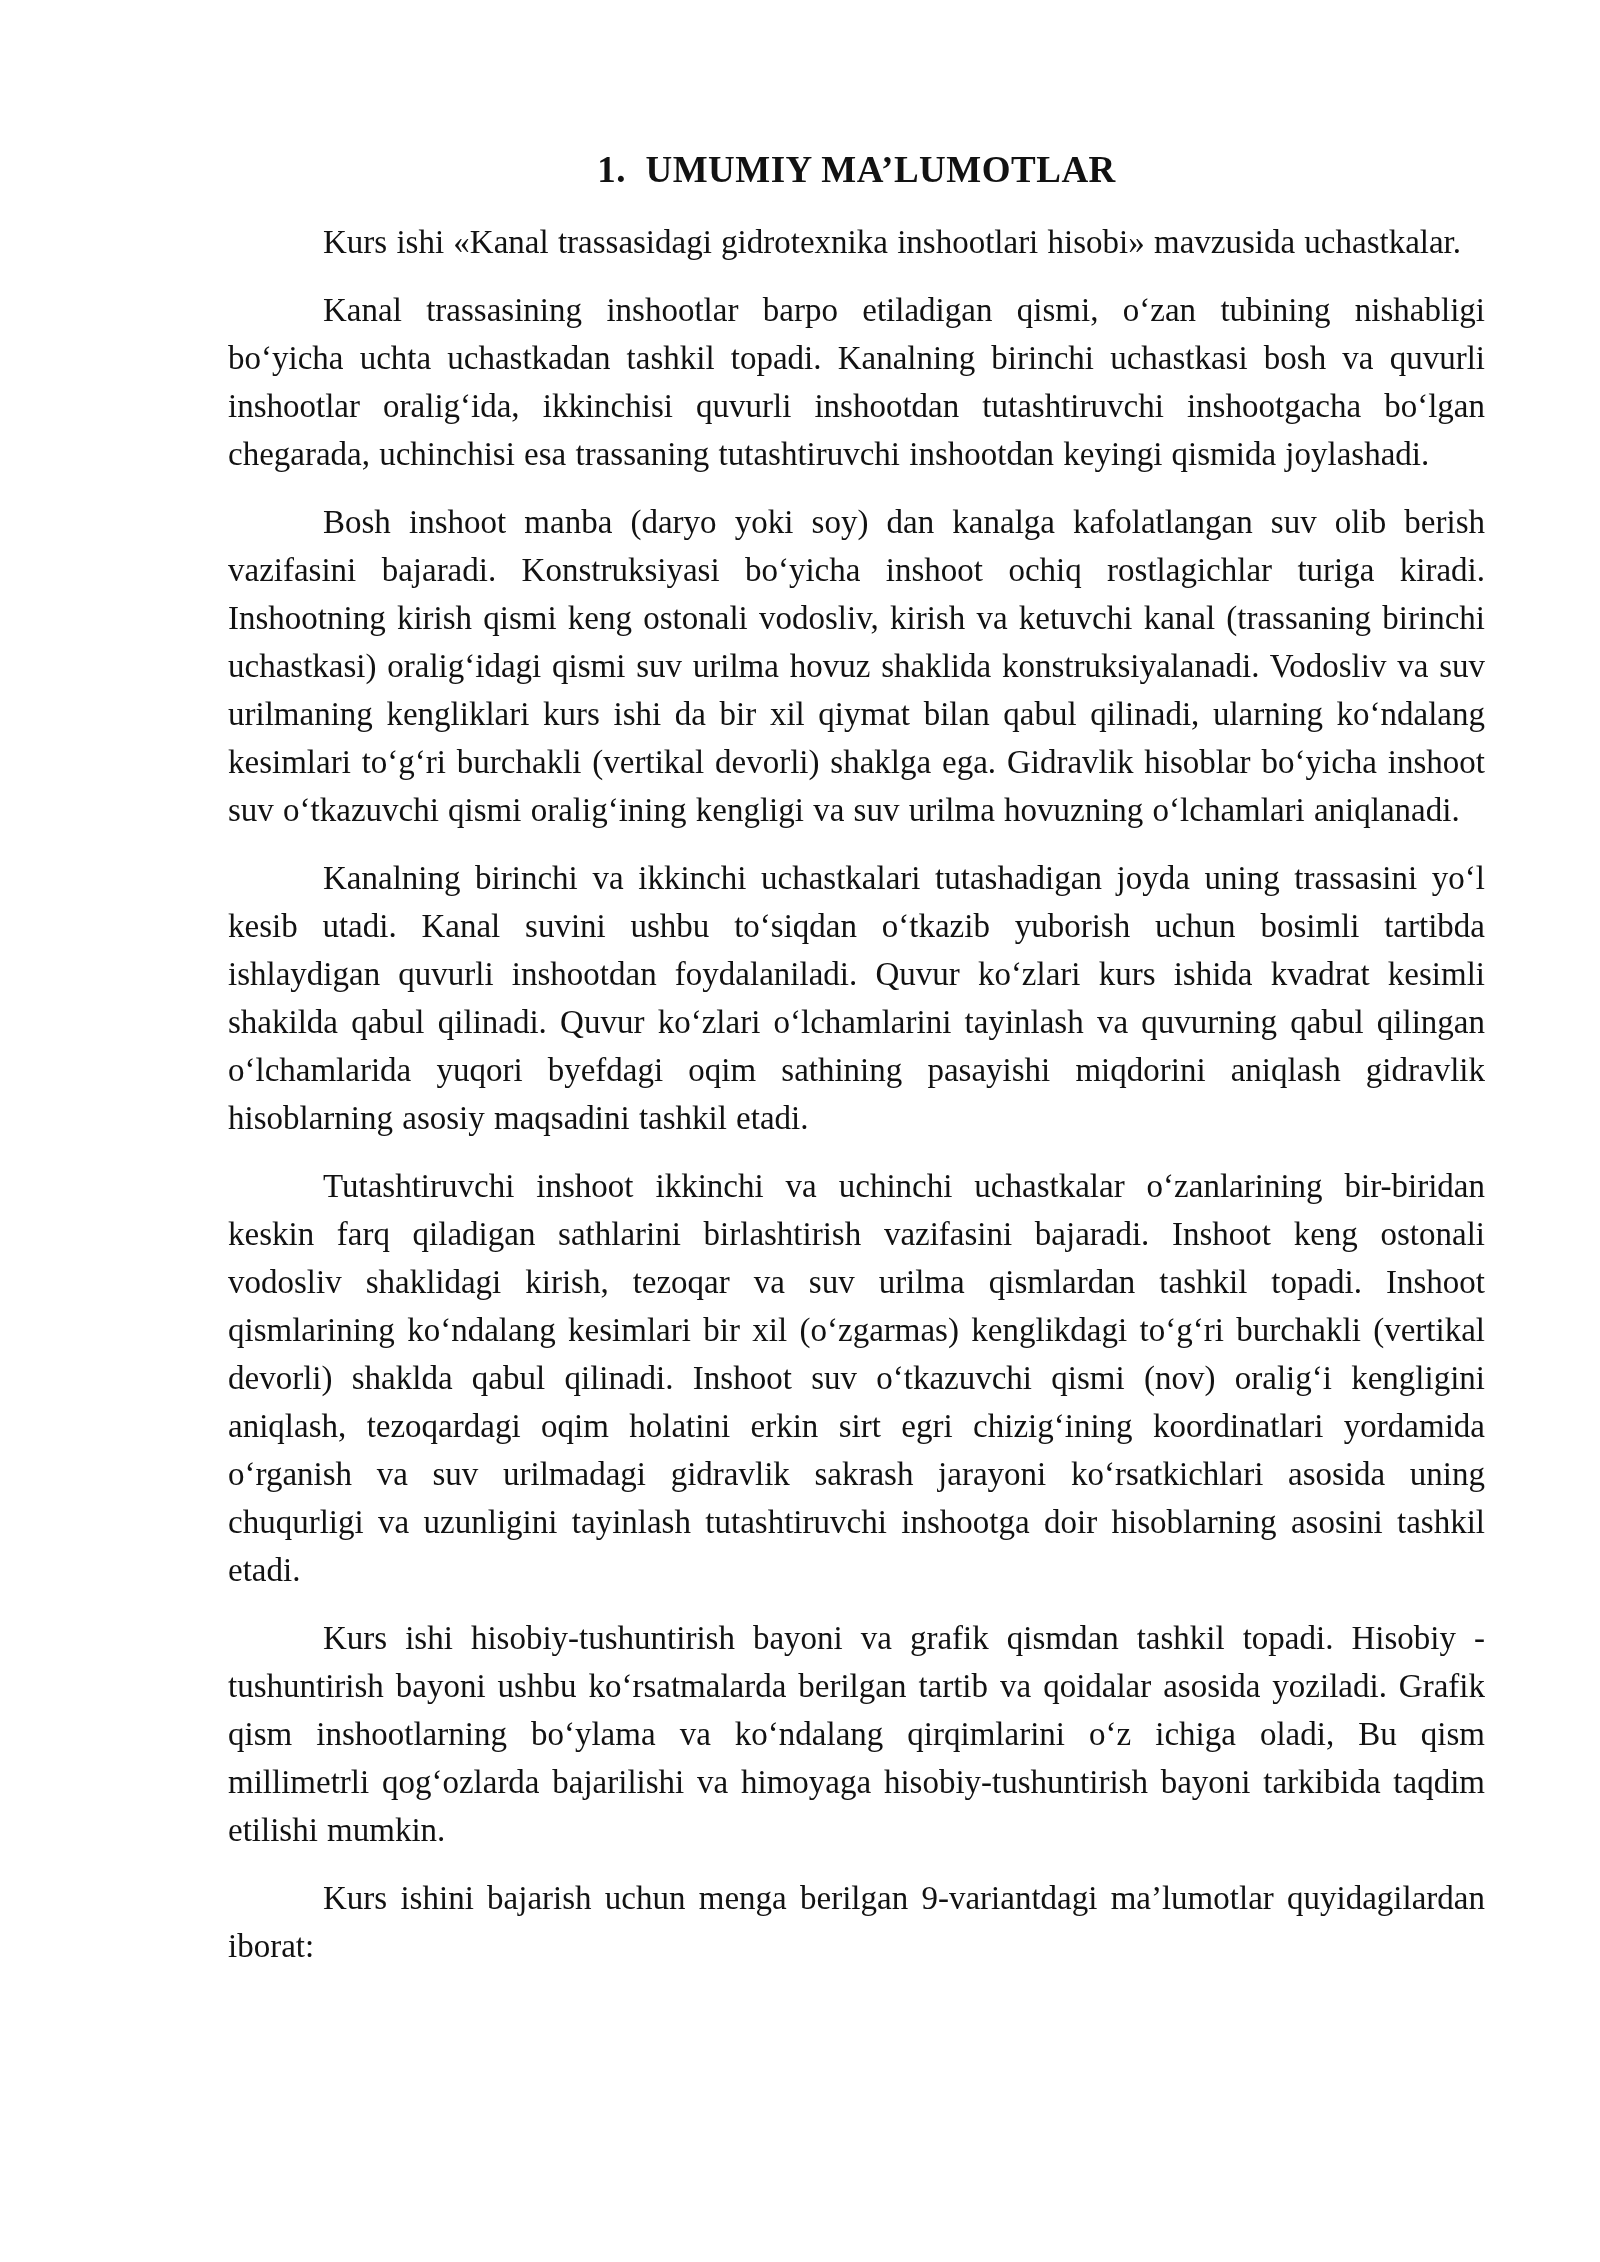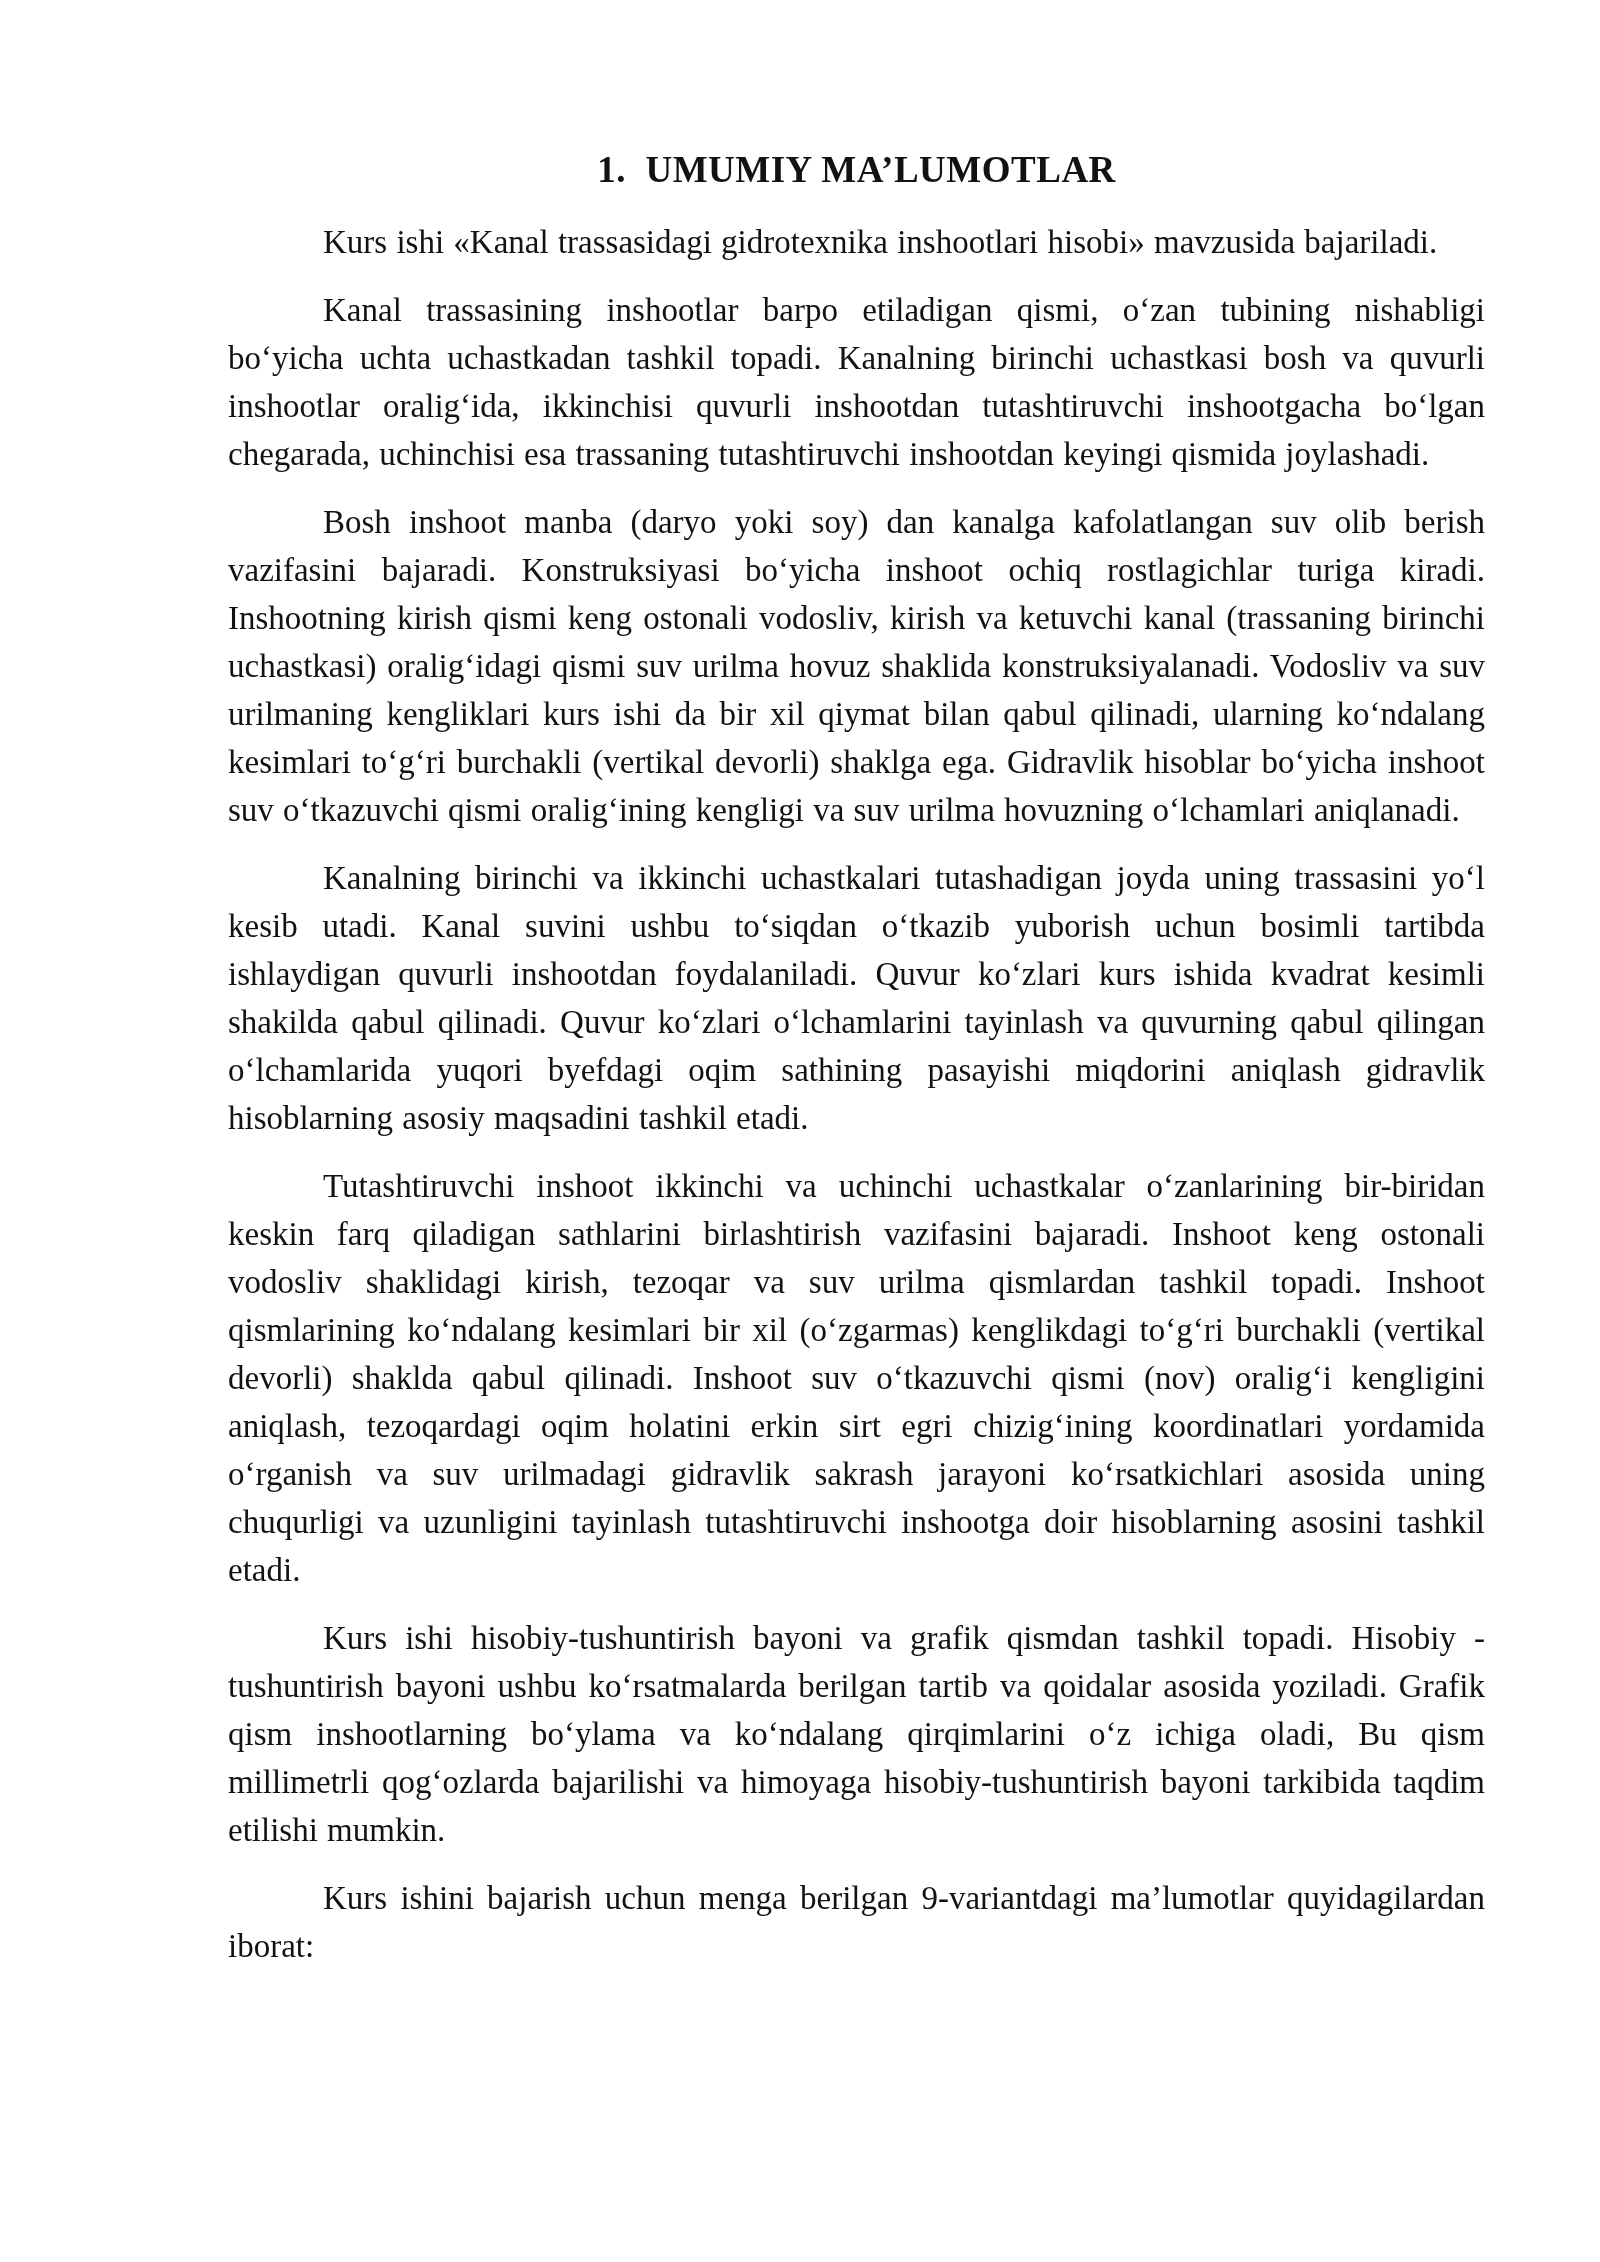--- a/index.html
+++ b/index.html
@@ -43,7 +43,7 @@
 <div class="page">
   <h1 class="doc-title">1.&nbsp; UMUMIY MA’LUMOTLAR</h1>
 
-  <p class="para">Kurs ishi «Kanal trassasidagi gidrotexnika inshootlari hisobi» mavzusida bajariladi.</p>
+  <p class="para">Kurs ishi «Kanal trassasidagi gidrotexnika inshootlari hisobi» mavzusida uchastkalar.</p>
 
   <p class="para">Kanal trassasining inshootlar barpo etiladigan qismi, o‘zan tubining nishabligi bo‘yicha uchta uchastkadan tashkil topadi. Kanalning birinchi uchastkasi bosh va quvurli inshootlar oralig‘ida, ikkinchisi quvurli inshootdan tutashtiruvchi inshootgacha bo‘lgan chegarada, uchinchisi esa trassaning tutashtiruvchi inshootdan keyingi qismida joylashadi.</p>
 

